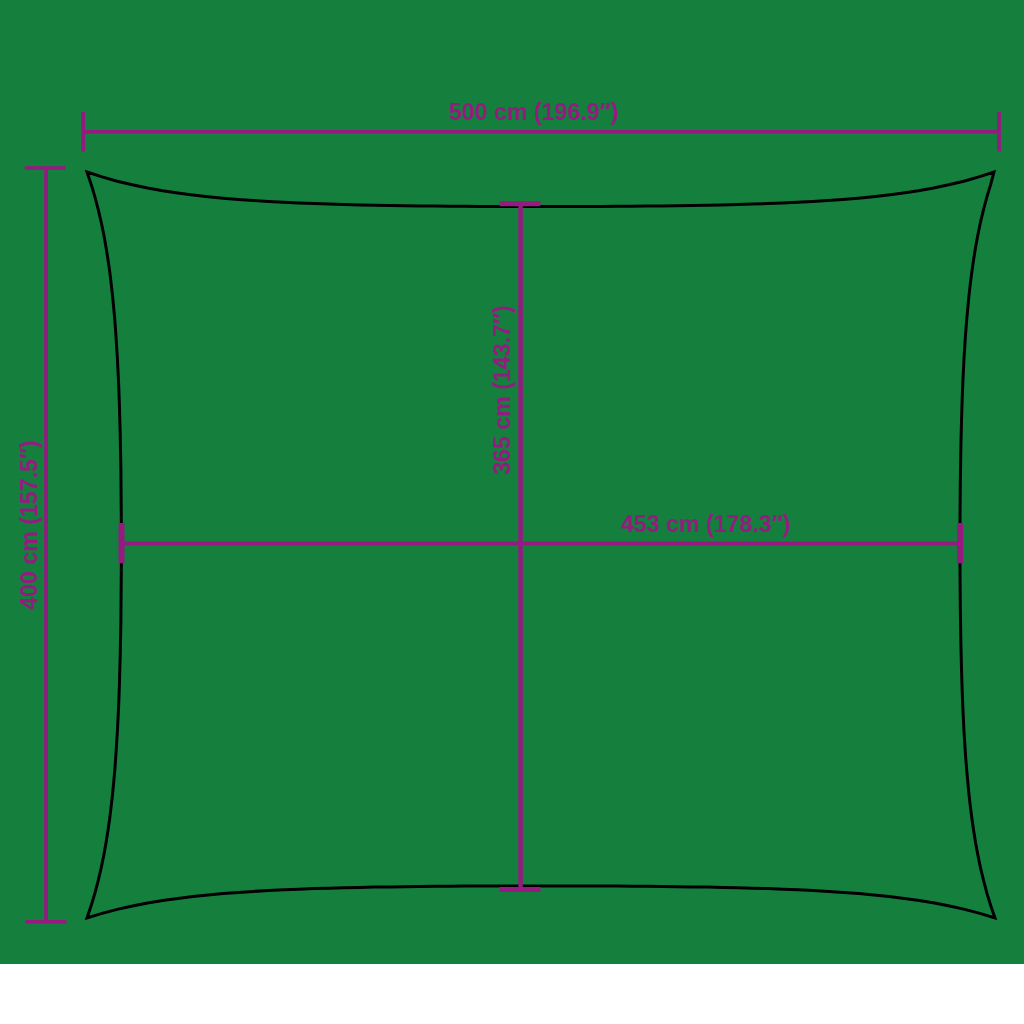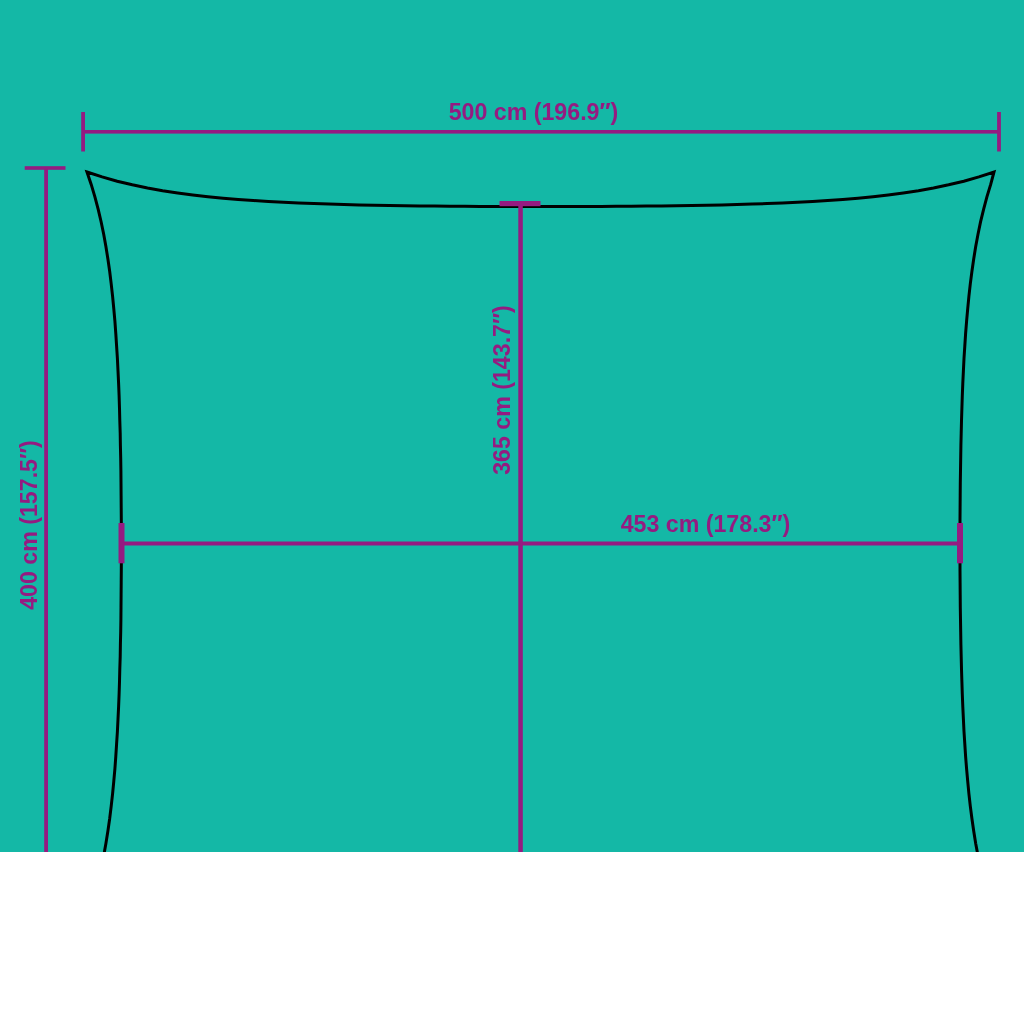--- a/index.html
+++ b/index.html
@@ -3,7 +3,7 @@
 <meta charset="utf-8">
 <style>
   html,body { margin:0; padding:0; background:#ffffff; }
-  .page { position:relative; width:1024px; height:852px; background:#14b8a6; overflow:hidden; }
+  .page { position:relative; width:1024px; height:964px; background:#15803d; overflow:hidden; }
   svg { position:absolute; left:0; top:0; }
   .dim { font-family:"Liberation Sans", sans-serif; font-weight:bold; fill:#951b81; font-size:23.2px; }
 </style>

